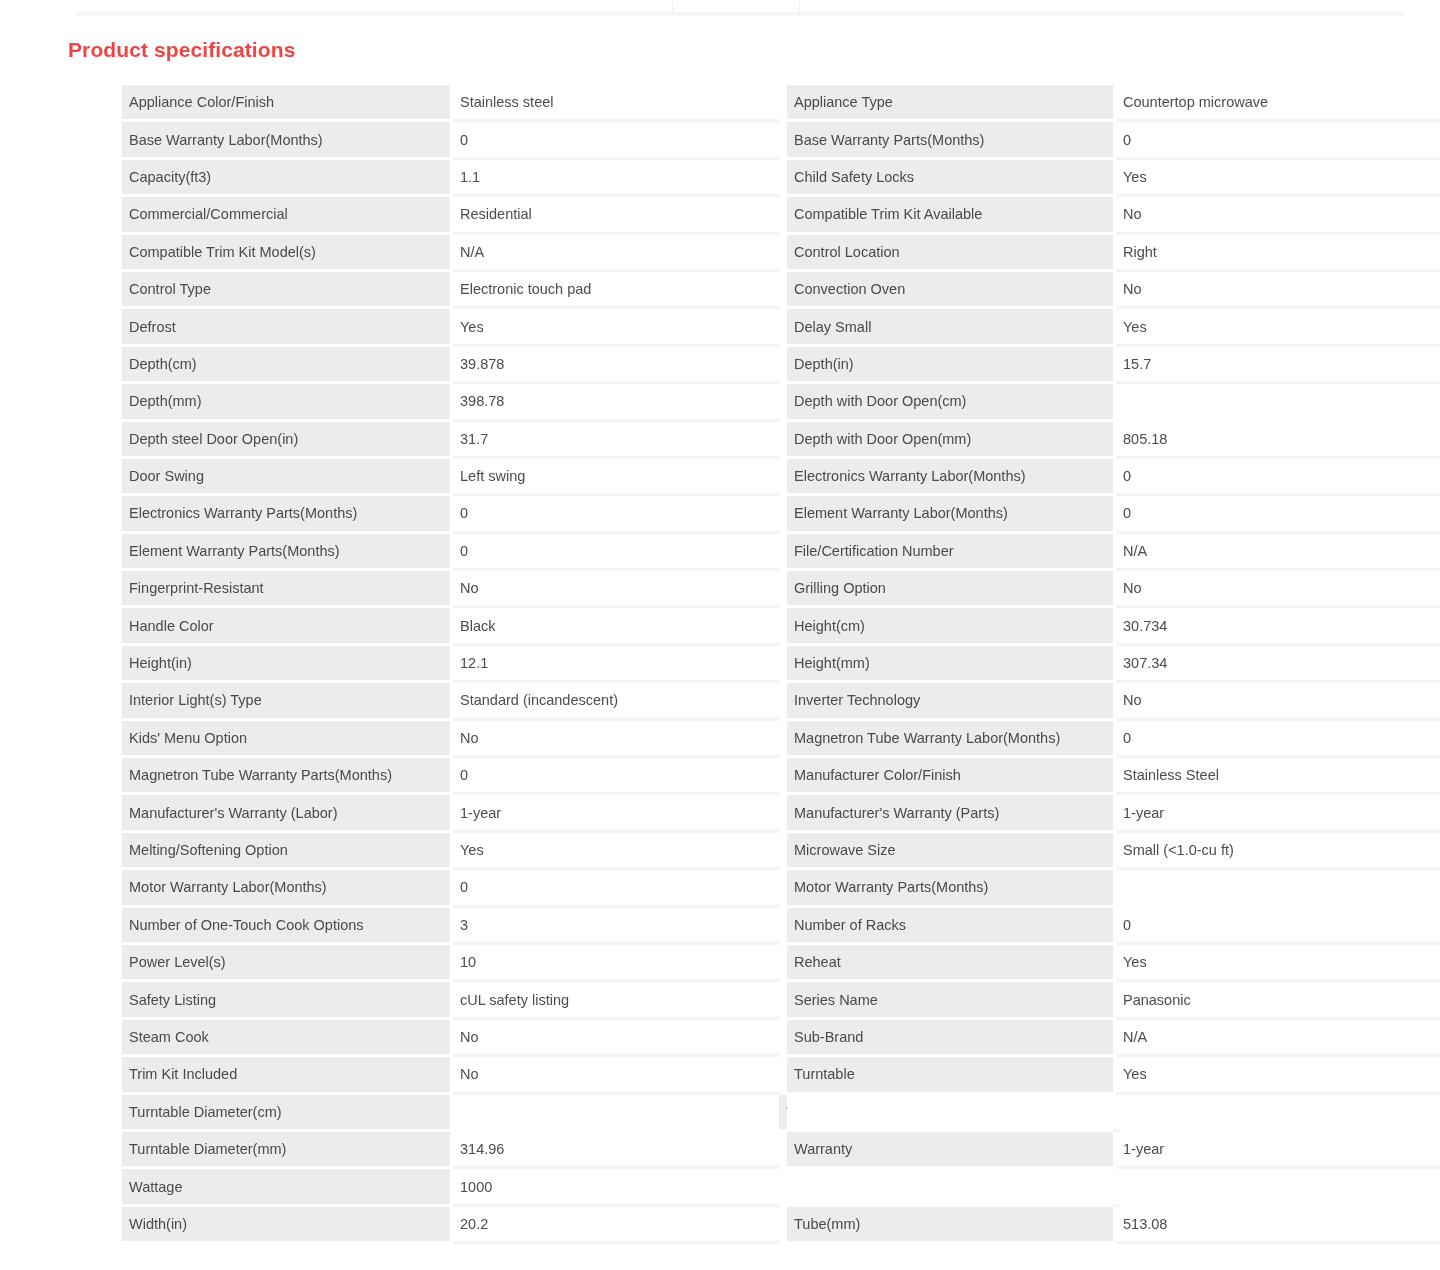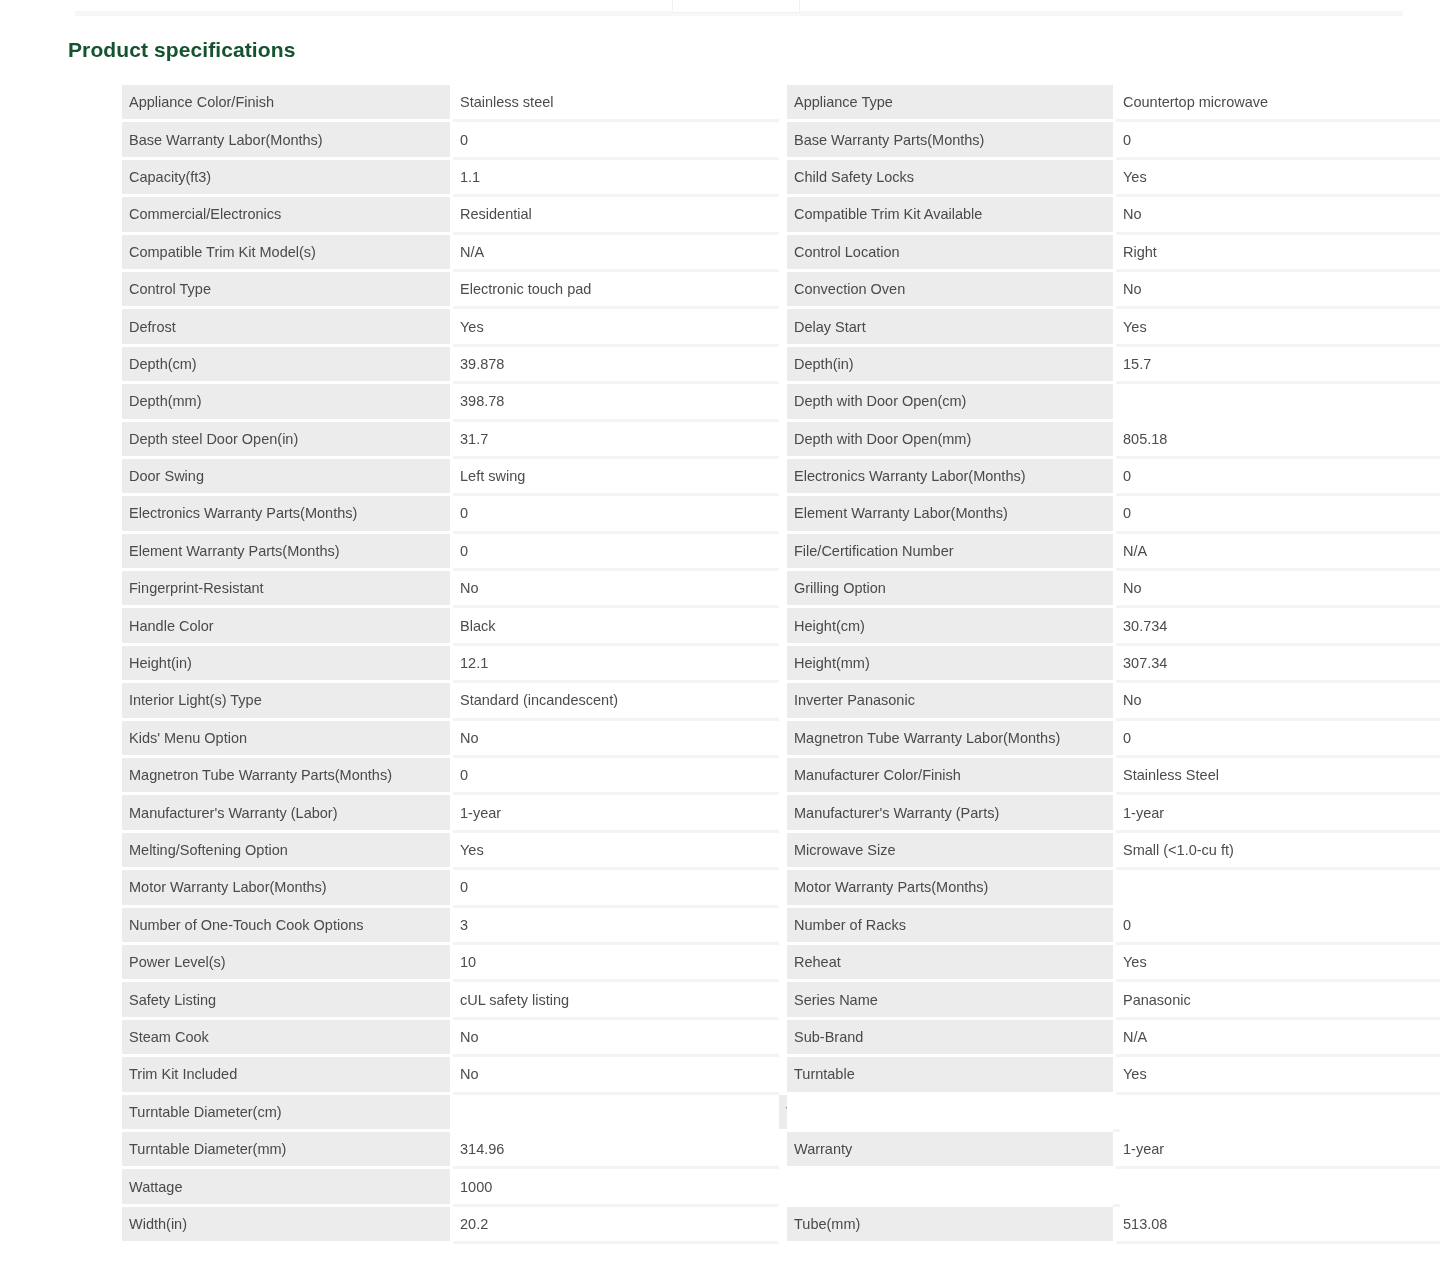--- a/index.html
+++ b/index.html
@@ -43,7 +43,7 @@
     top: 38px;
     font-size: 21px;
     font-weight: 600;
-    color: #14532d;
+    color: #ef4444;
     letter-spacing: 0.1px;
   }
   .spec-table {

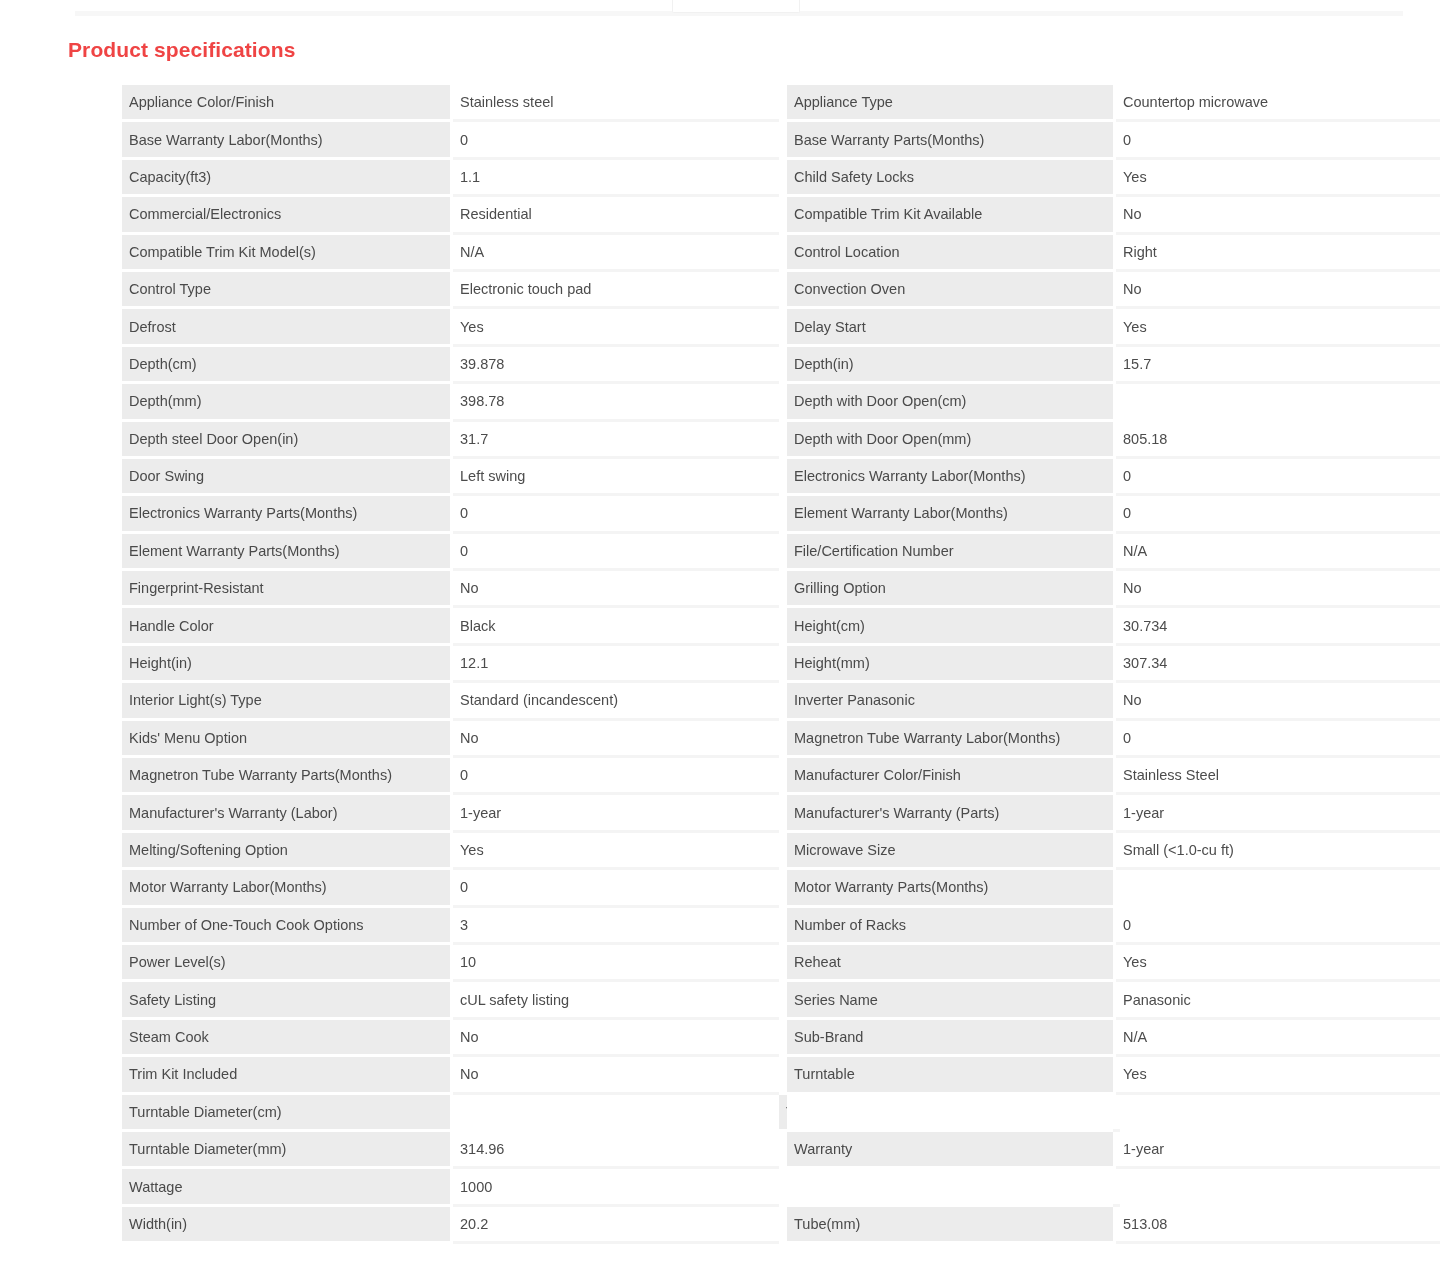--- a/index.html
+++ b/index.html
@@ -121,7 +121,7 @@
   </div>
 
   <div class="spec-row">
-    <div class="cell lbl">Commercial/Electronics</div>
+    <div class="cell lbl">Commercial/Commercial</div>
     <div class="gap"></div>
     <div class="cell val">Residential</div>
     <div class="gap"></div>

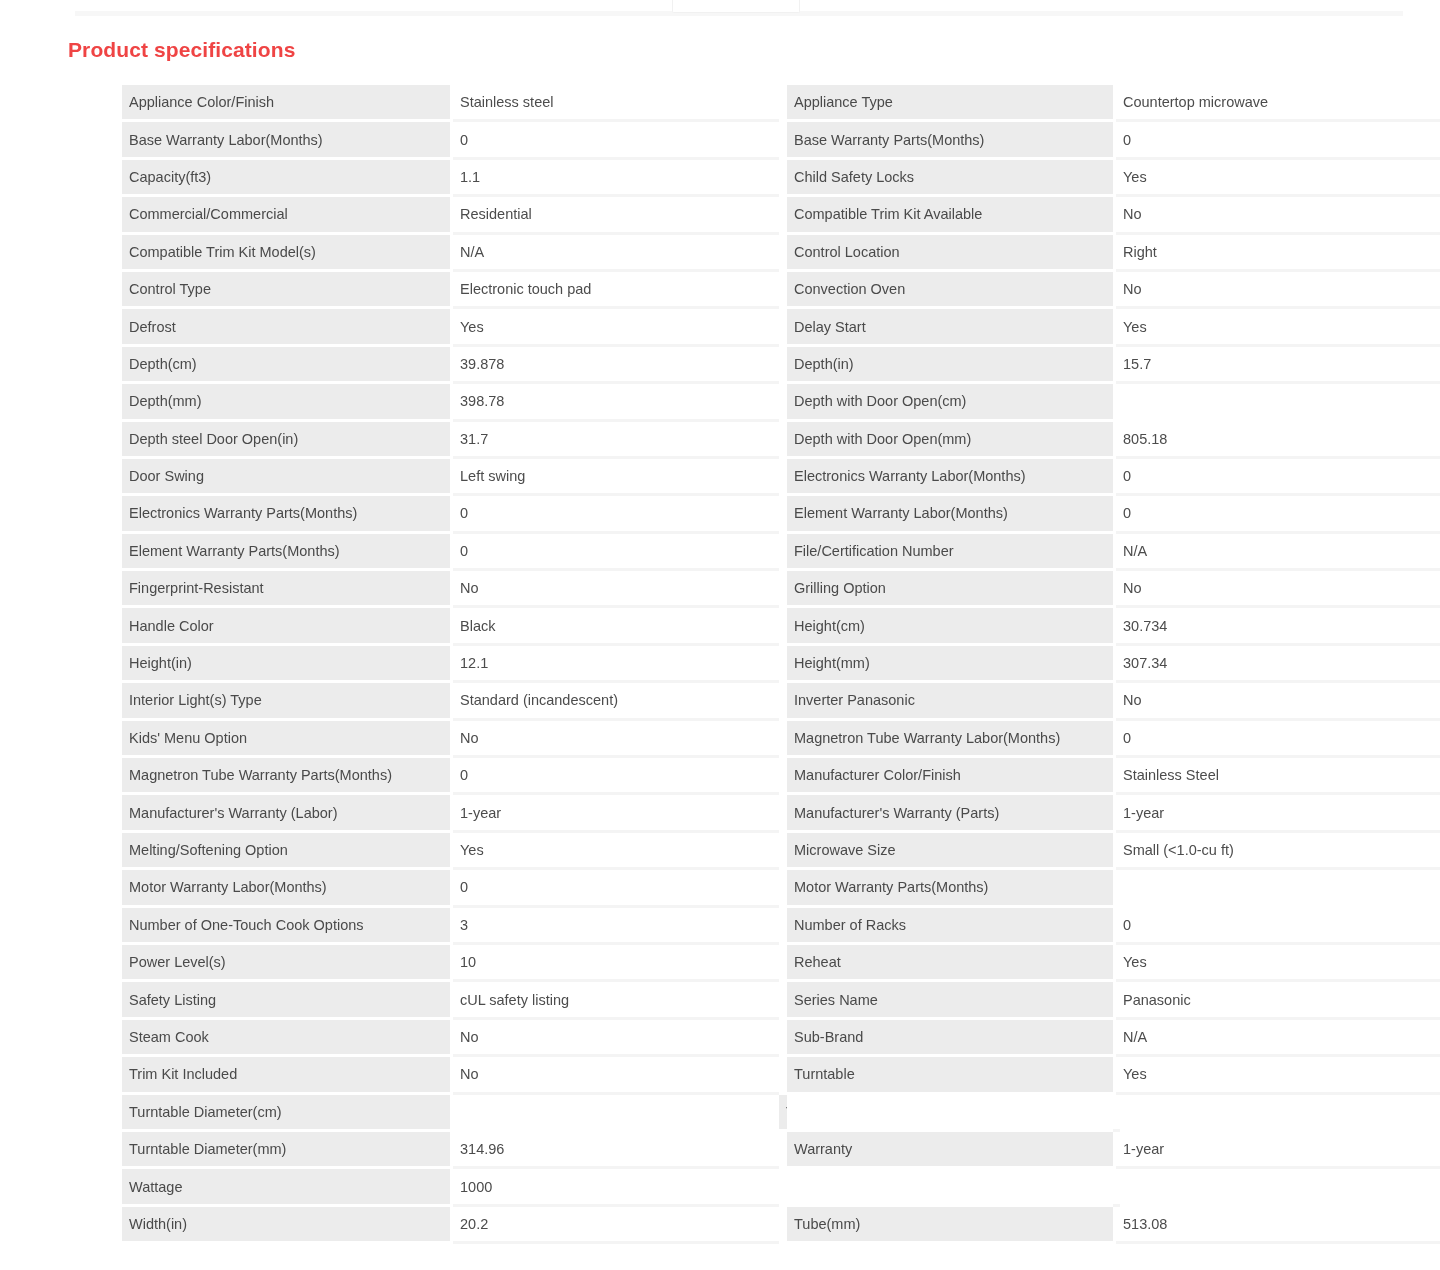--- a/index.html
+++ b/index.html
@@ -155,7 +155,7 @@
     <div class="gap"></div>
     <div class="cell val">Yes</div>
     <div class="gap"></div>
-    <div class="cell lbl">Delay Start</div>
+    <div class="cell lbl">Delay Small</div>
     <div class="gap"></div>
     <div class="cell val">Yes</div>
   </div>

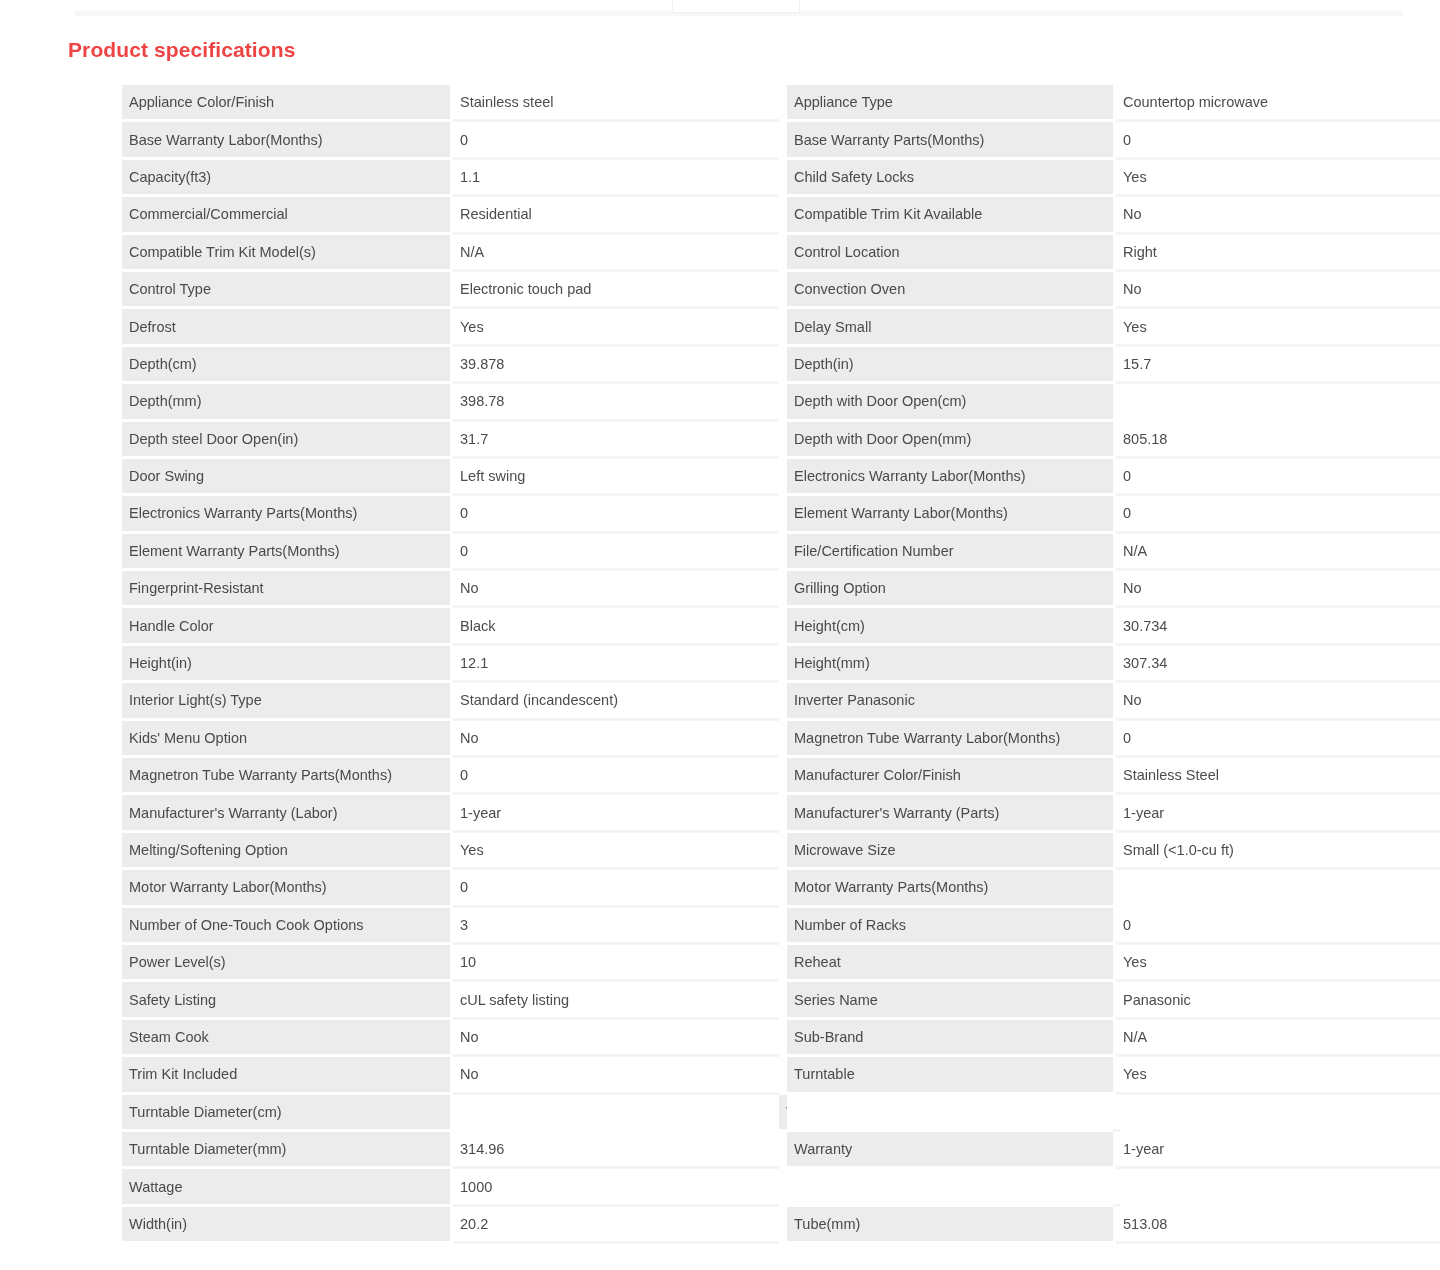--- a/index.html
+++ b/index.html
@@ -254,7 +254,7 @@
     <div class="gap"></div>
     <div class="cell val">Standard (incandescent)</div>
     <div class="gap"></div>
-    <div class="cell lbl">Inverter Panasonic</div>
+    <div class="cell lbl">Inverter Technology</div>
     <div class="gap"></div>
     <div class="cell val">No</div>
   </div>

